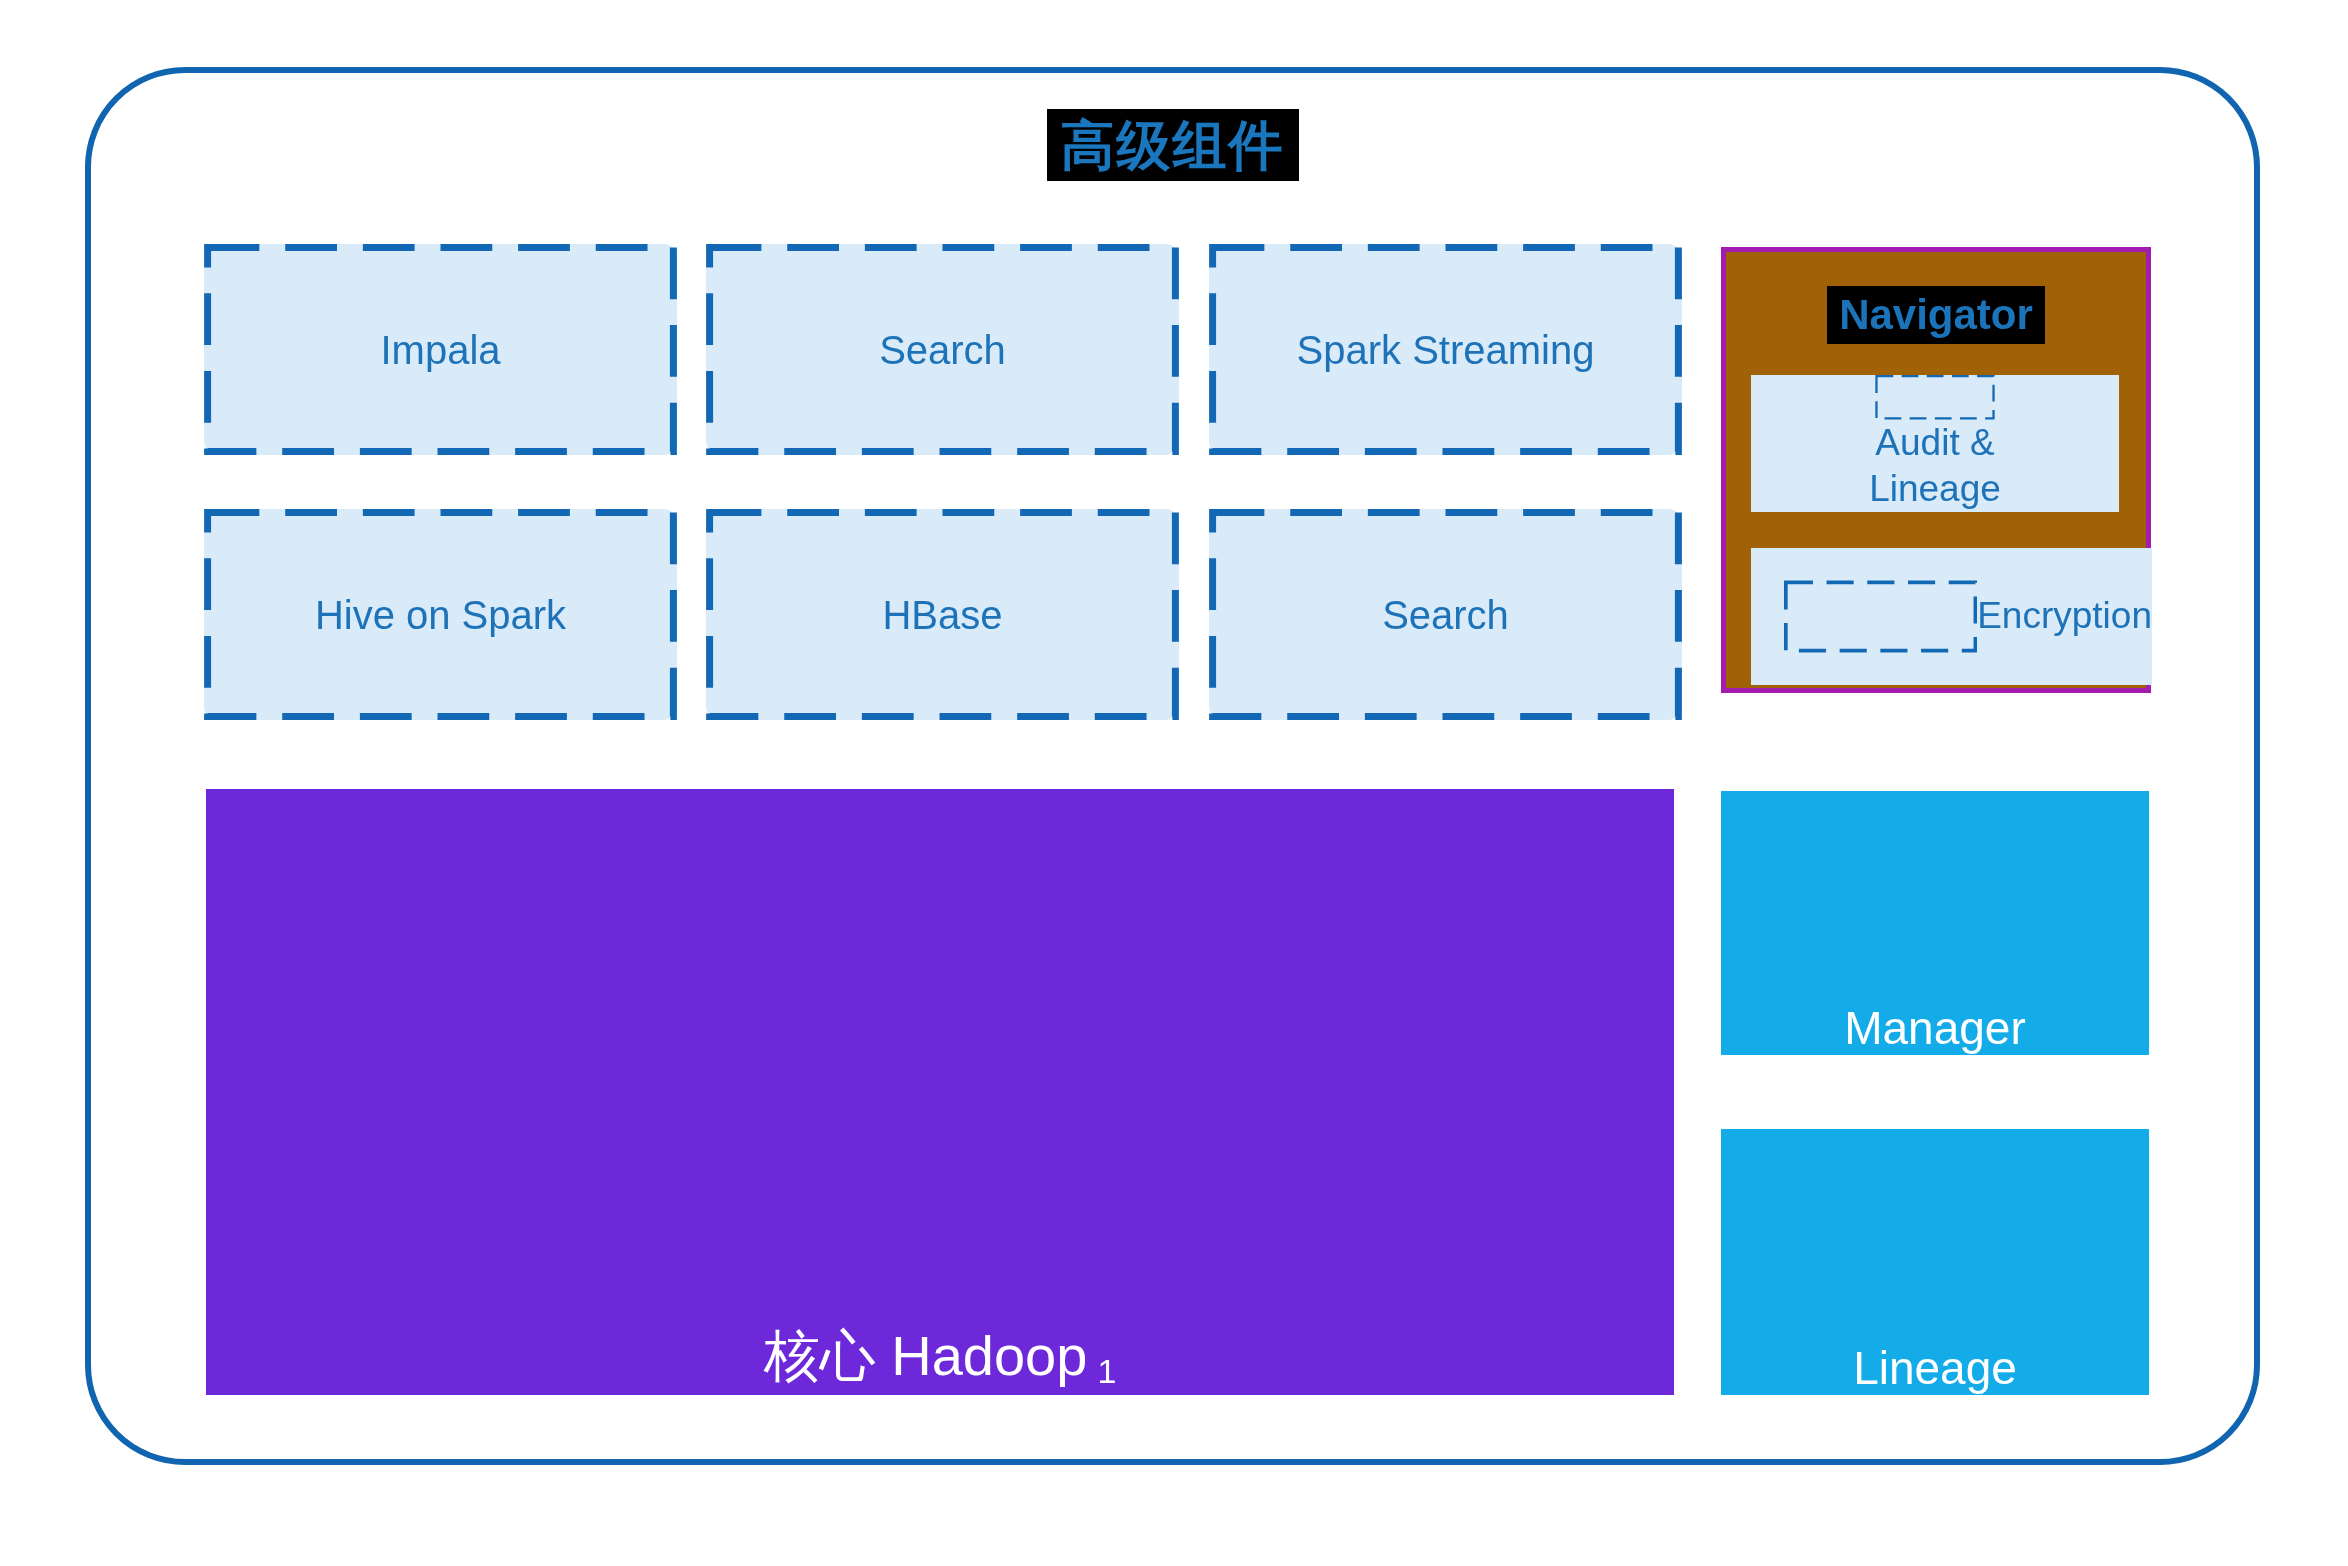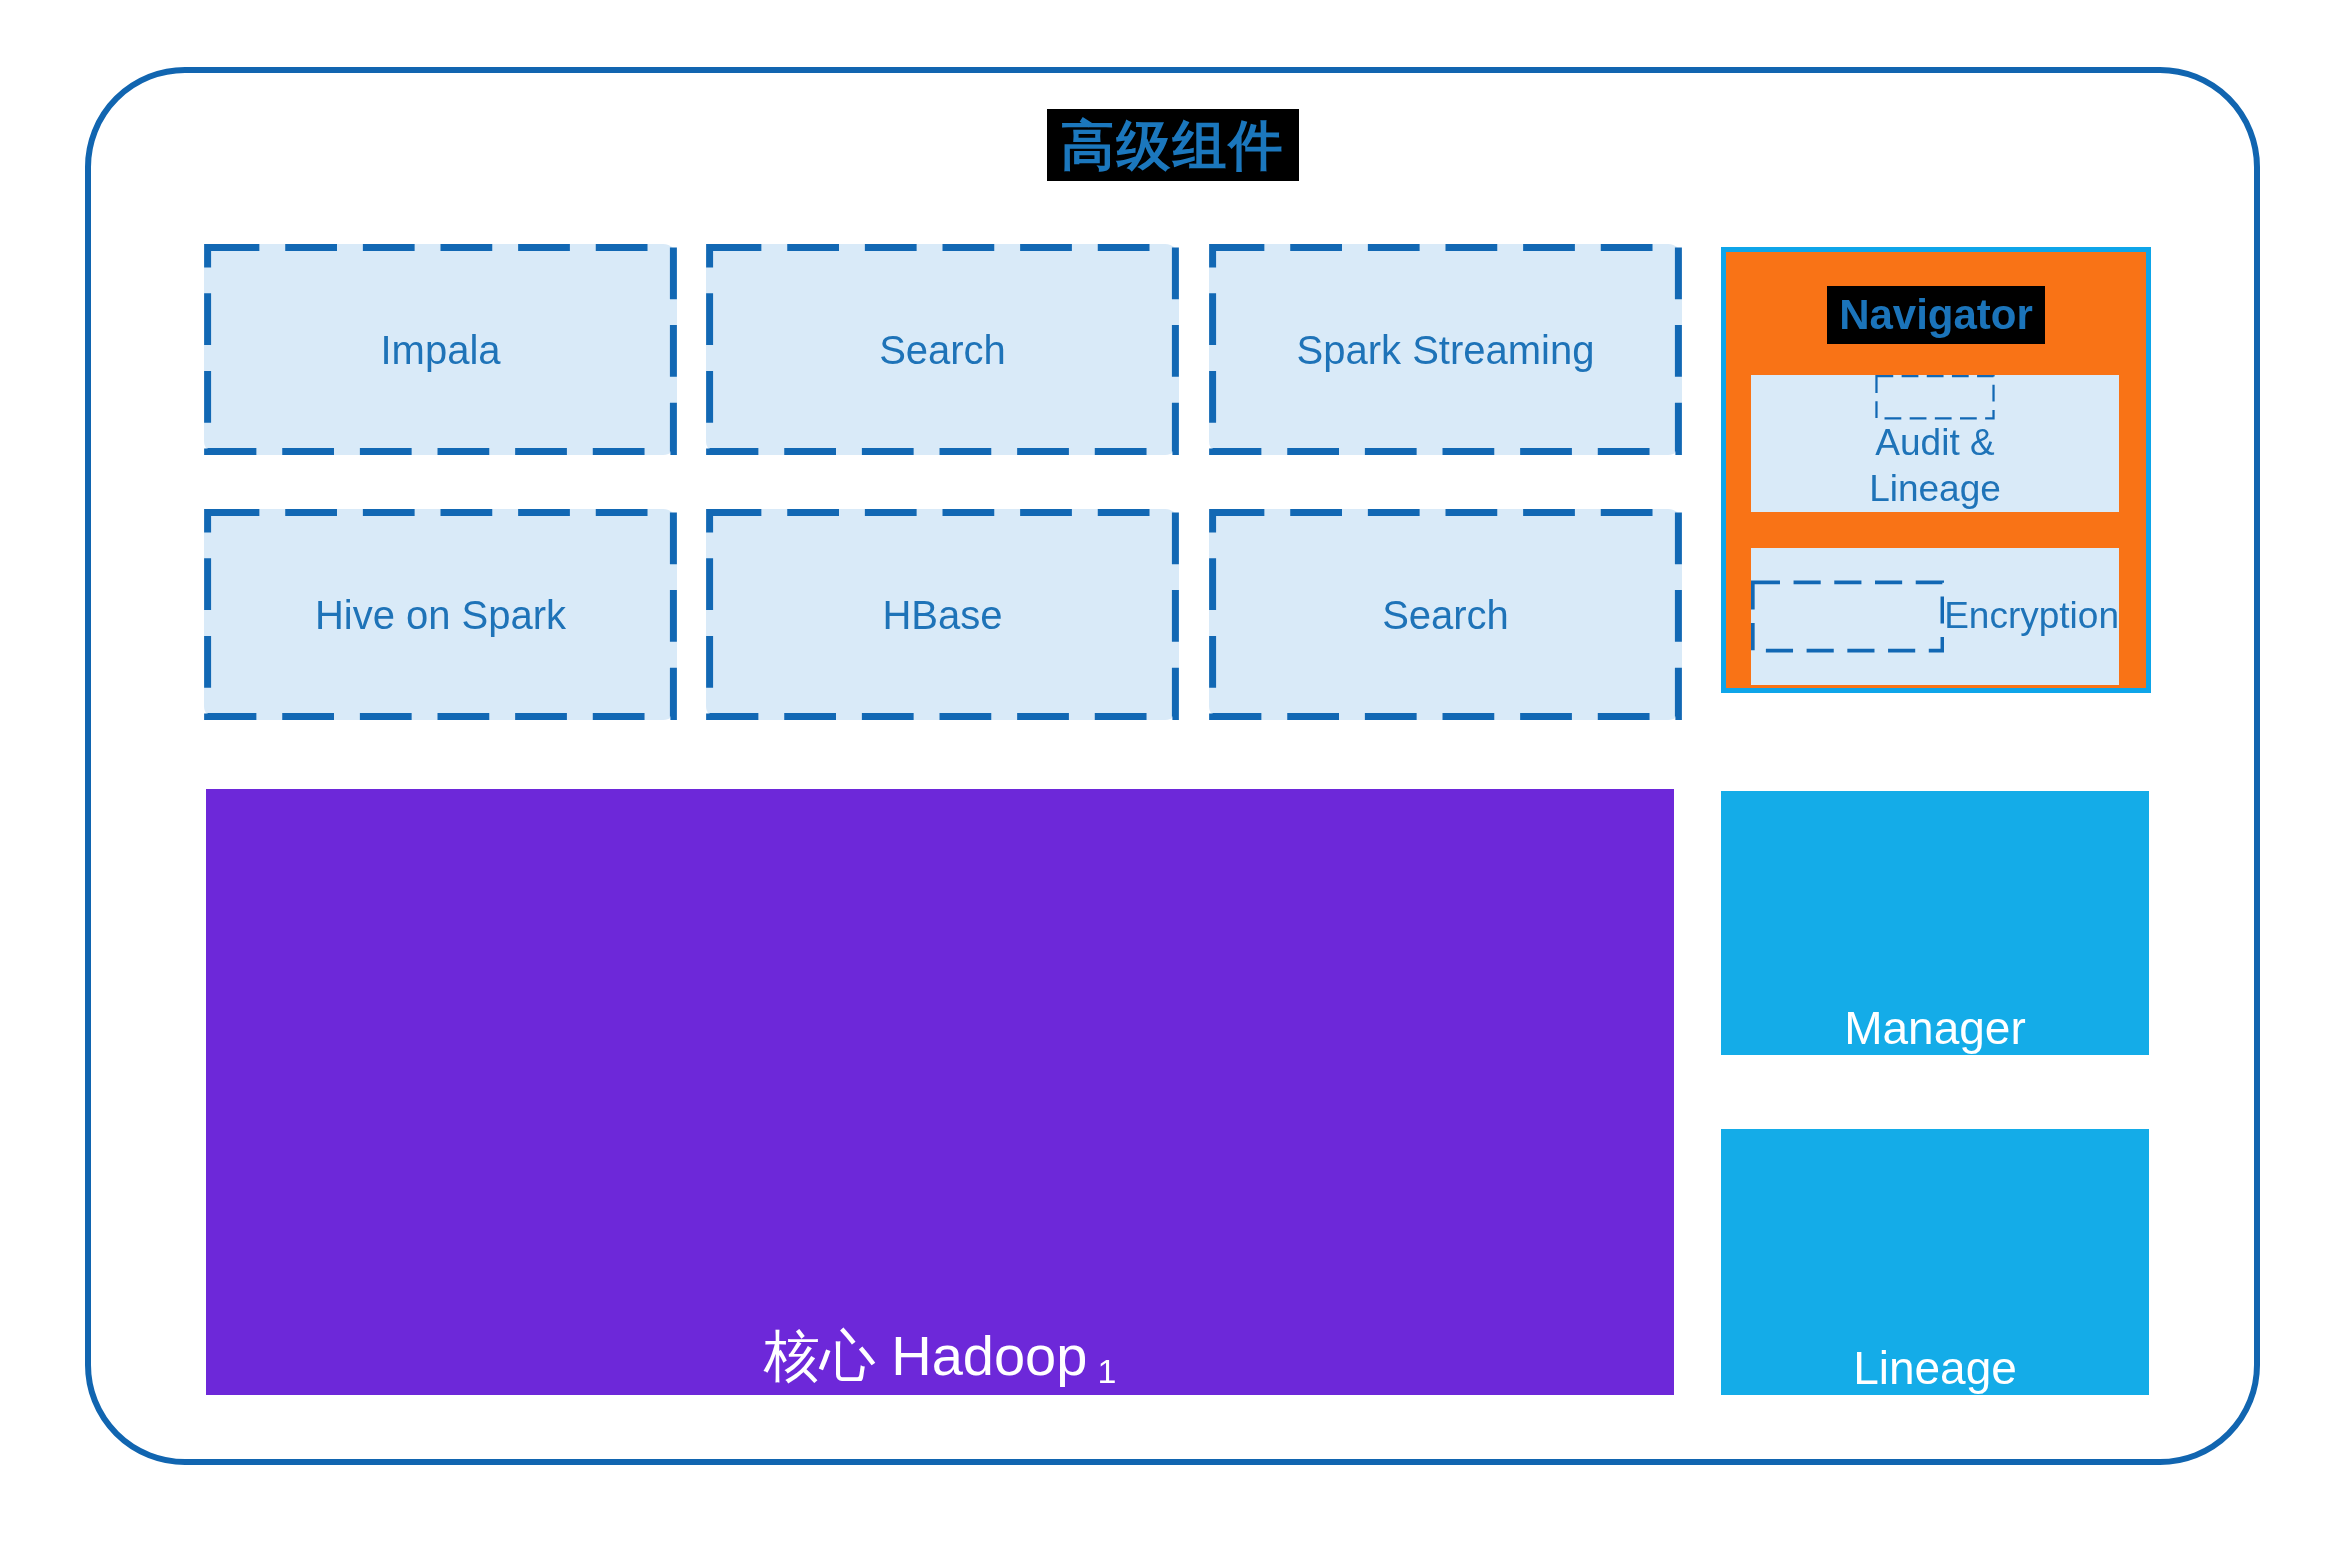--- a/index.html
+++ b/index.html
@@ -71,9 +71,9 @@
     position: absolute;
     left: 1721px; top: 247px;
     width: 430px; height: 446px;
-    border: 5px solid #0ea5e9;
+    border: 5px solid #a21caf;
     box-sizing: border-box;
-    background: #f97316;
+    background: #a16207;
   }
   .nav-title-wrap {
     position: absolute;

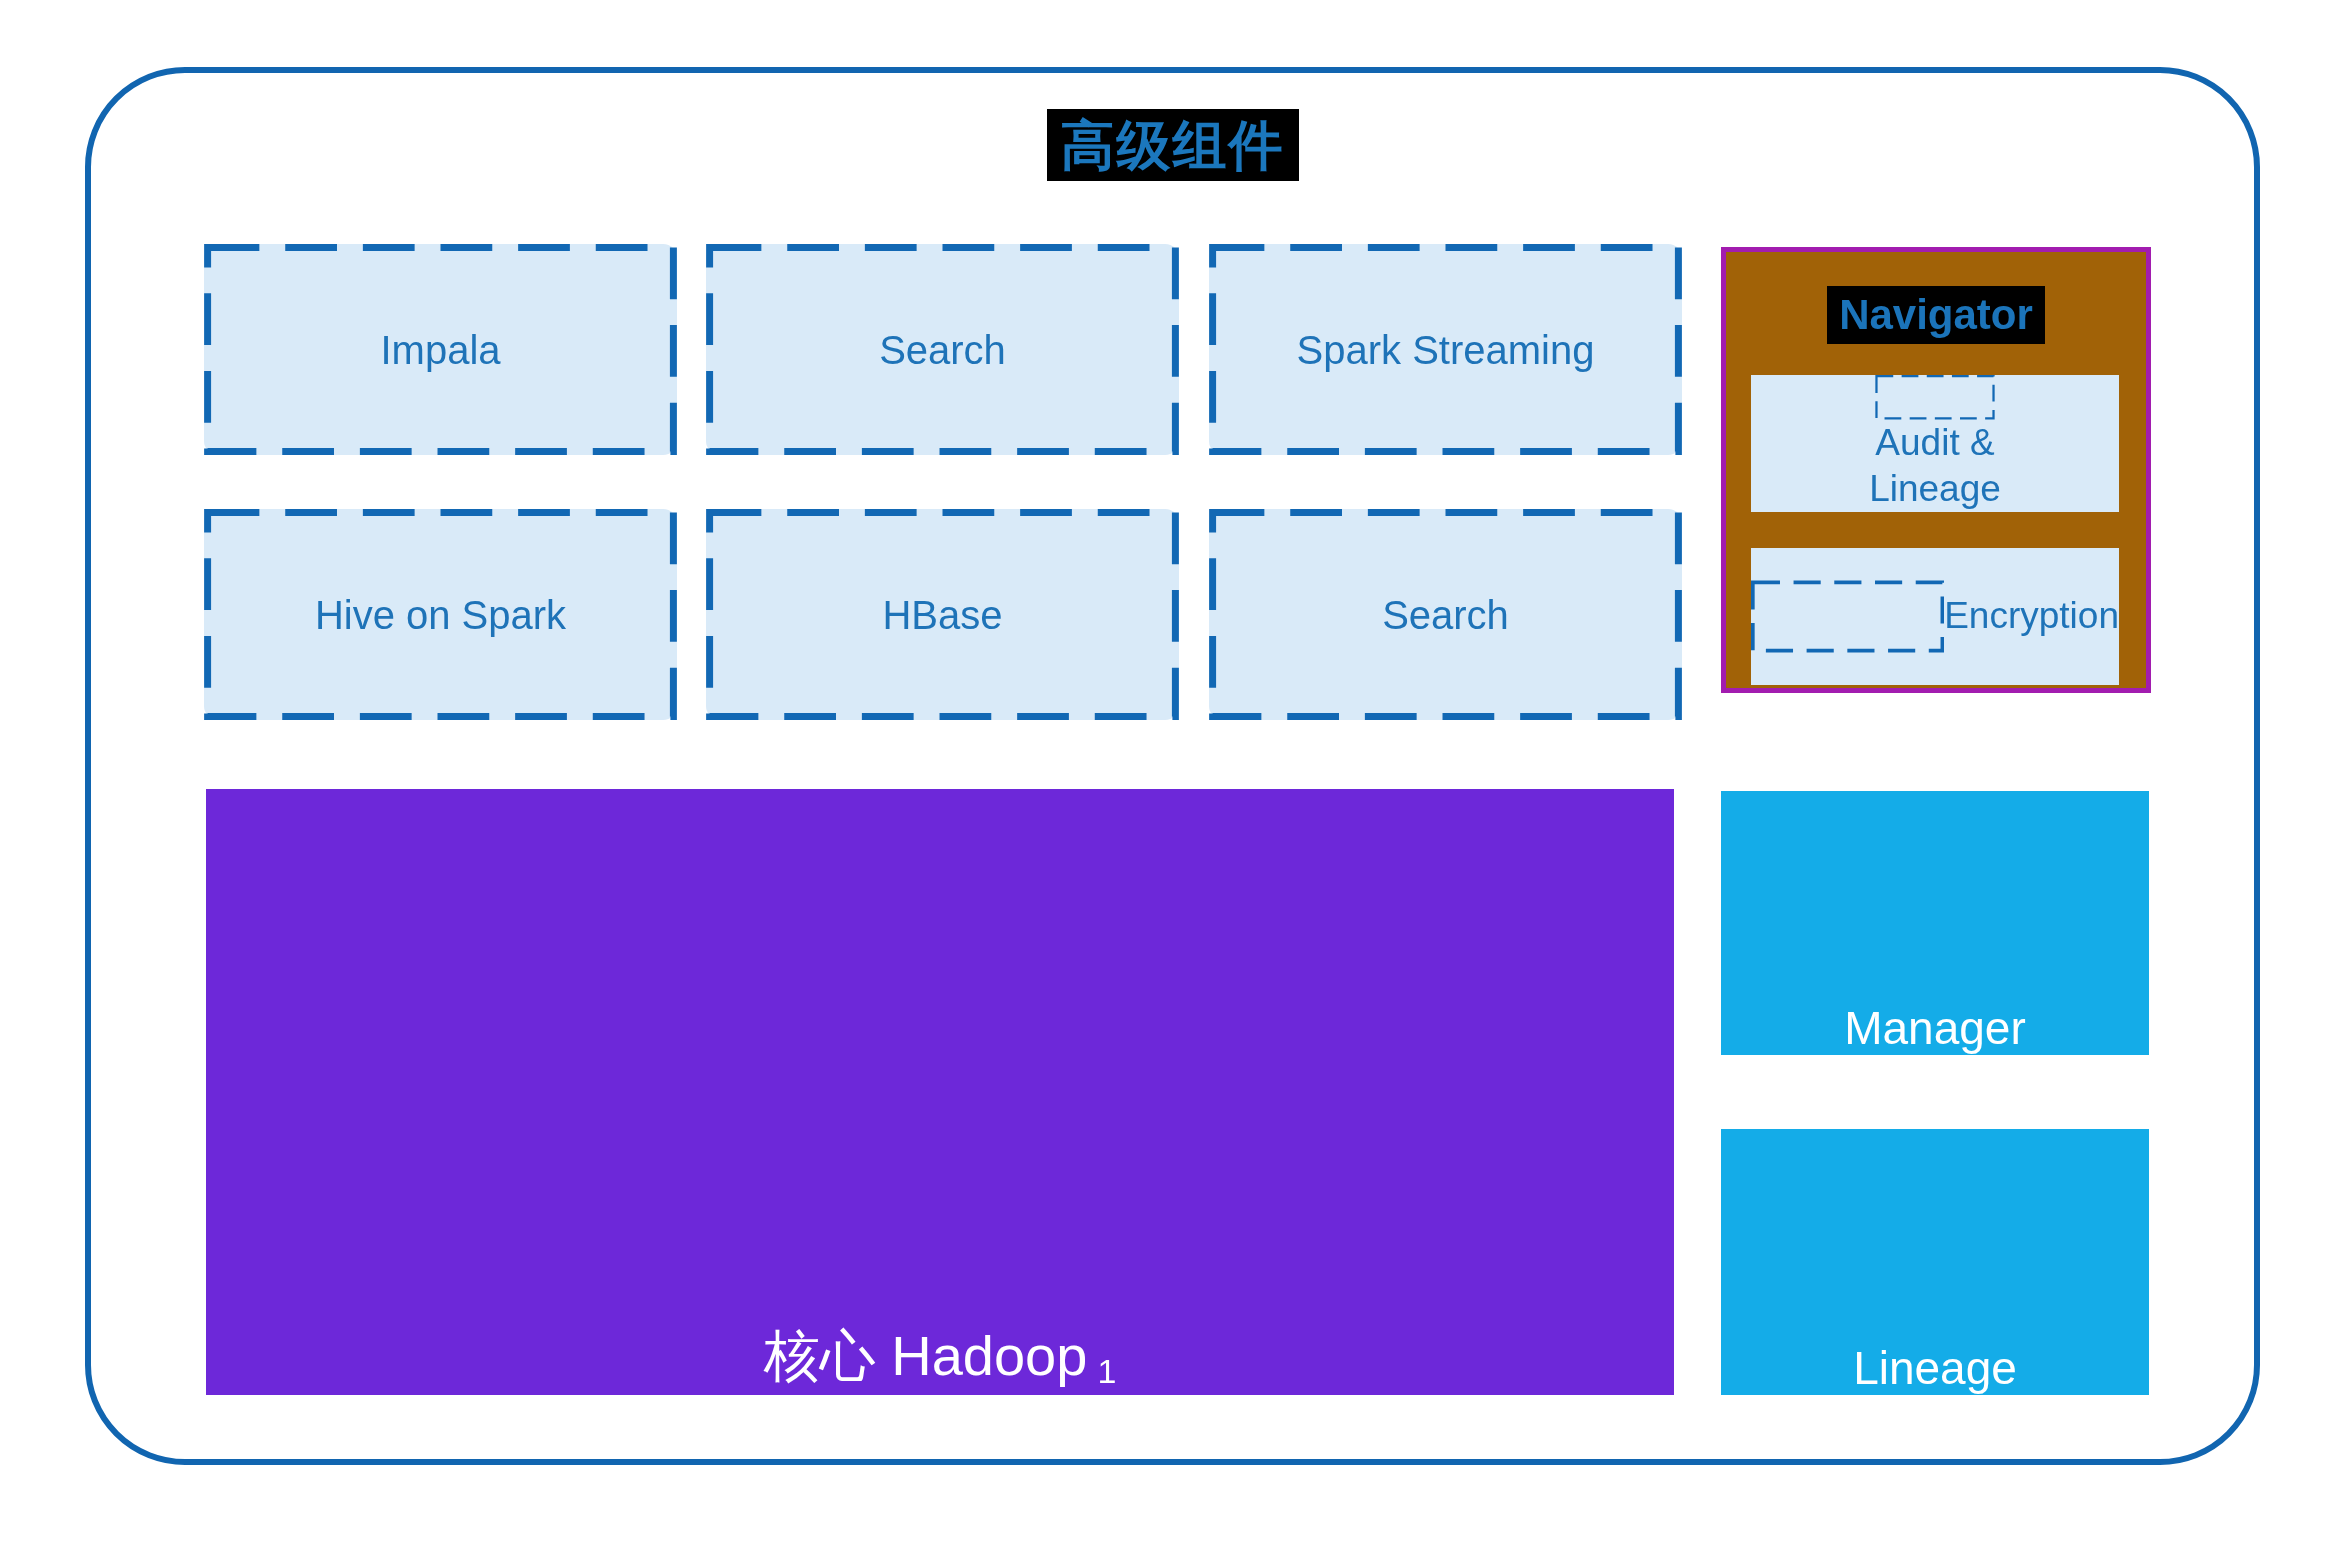--- a/index.html
+++ b/index.html
@@ -186,7 +186,7 @@
         </svg>
       <span class="dlabel">Audit &amp; Lineage</span>
     </div>
-    <div class="dbox-sm" style="left:25px; top:296px;">
+    <div class="dbox-sm" style="left:25px; top:296px;padding-left:33px;">
       <svg class="dash" width="368" height="137" viewBox="0 0 370 138">
           <rect x="3.5" y="3.5" width="363" height="131"></rect>
         </svg>

